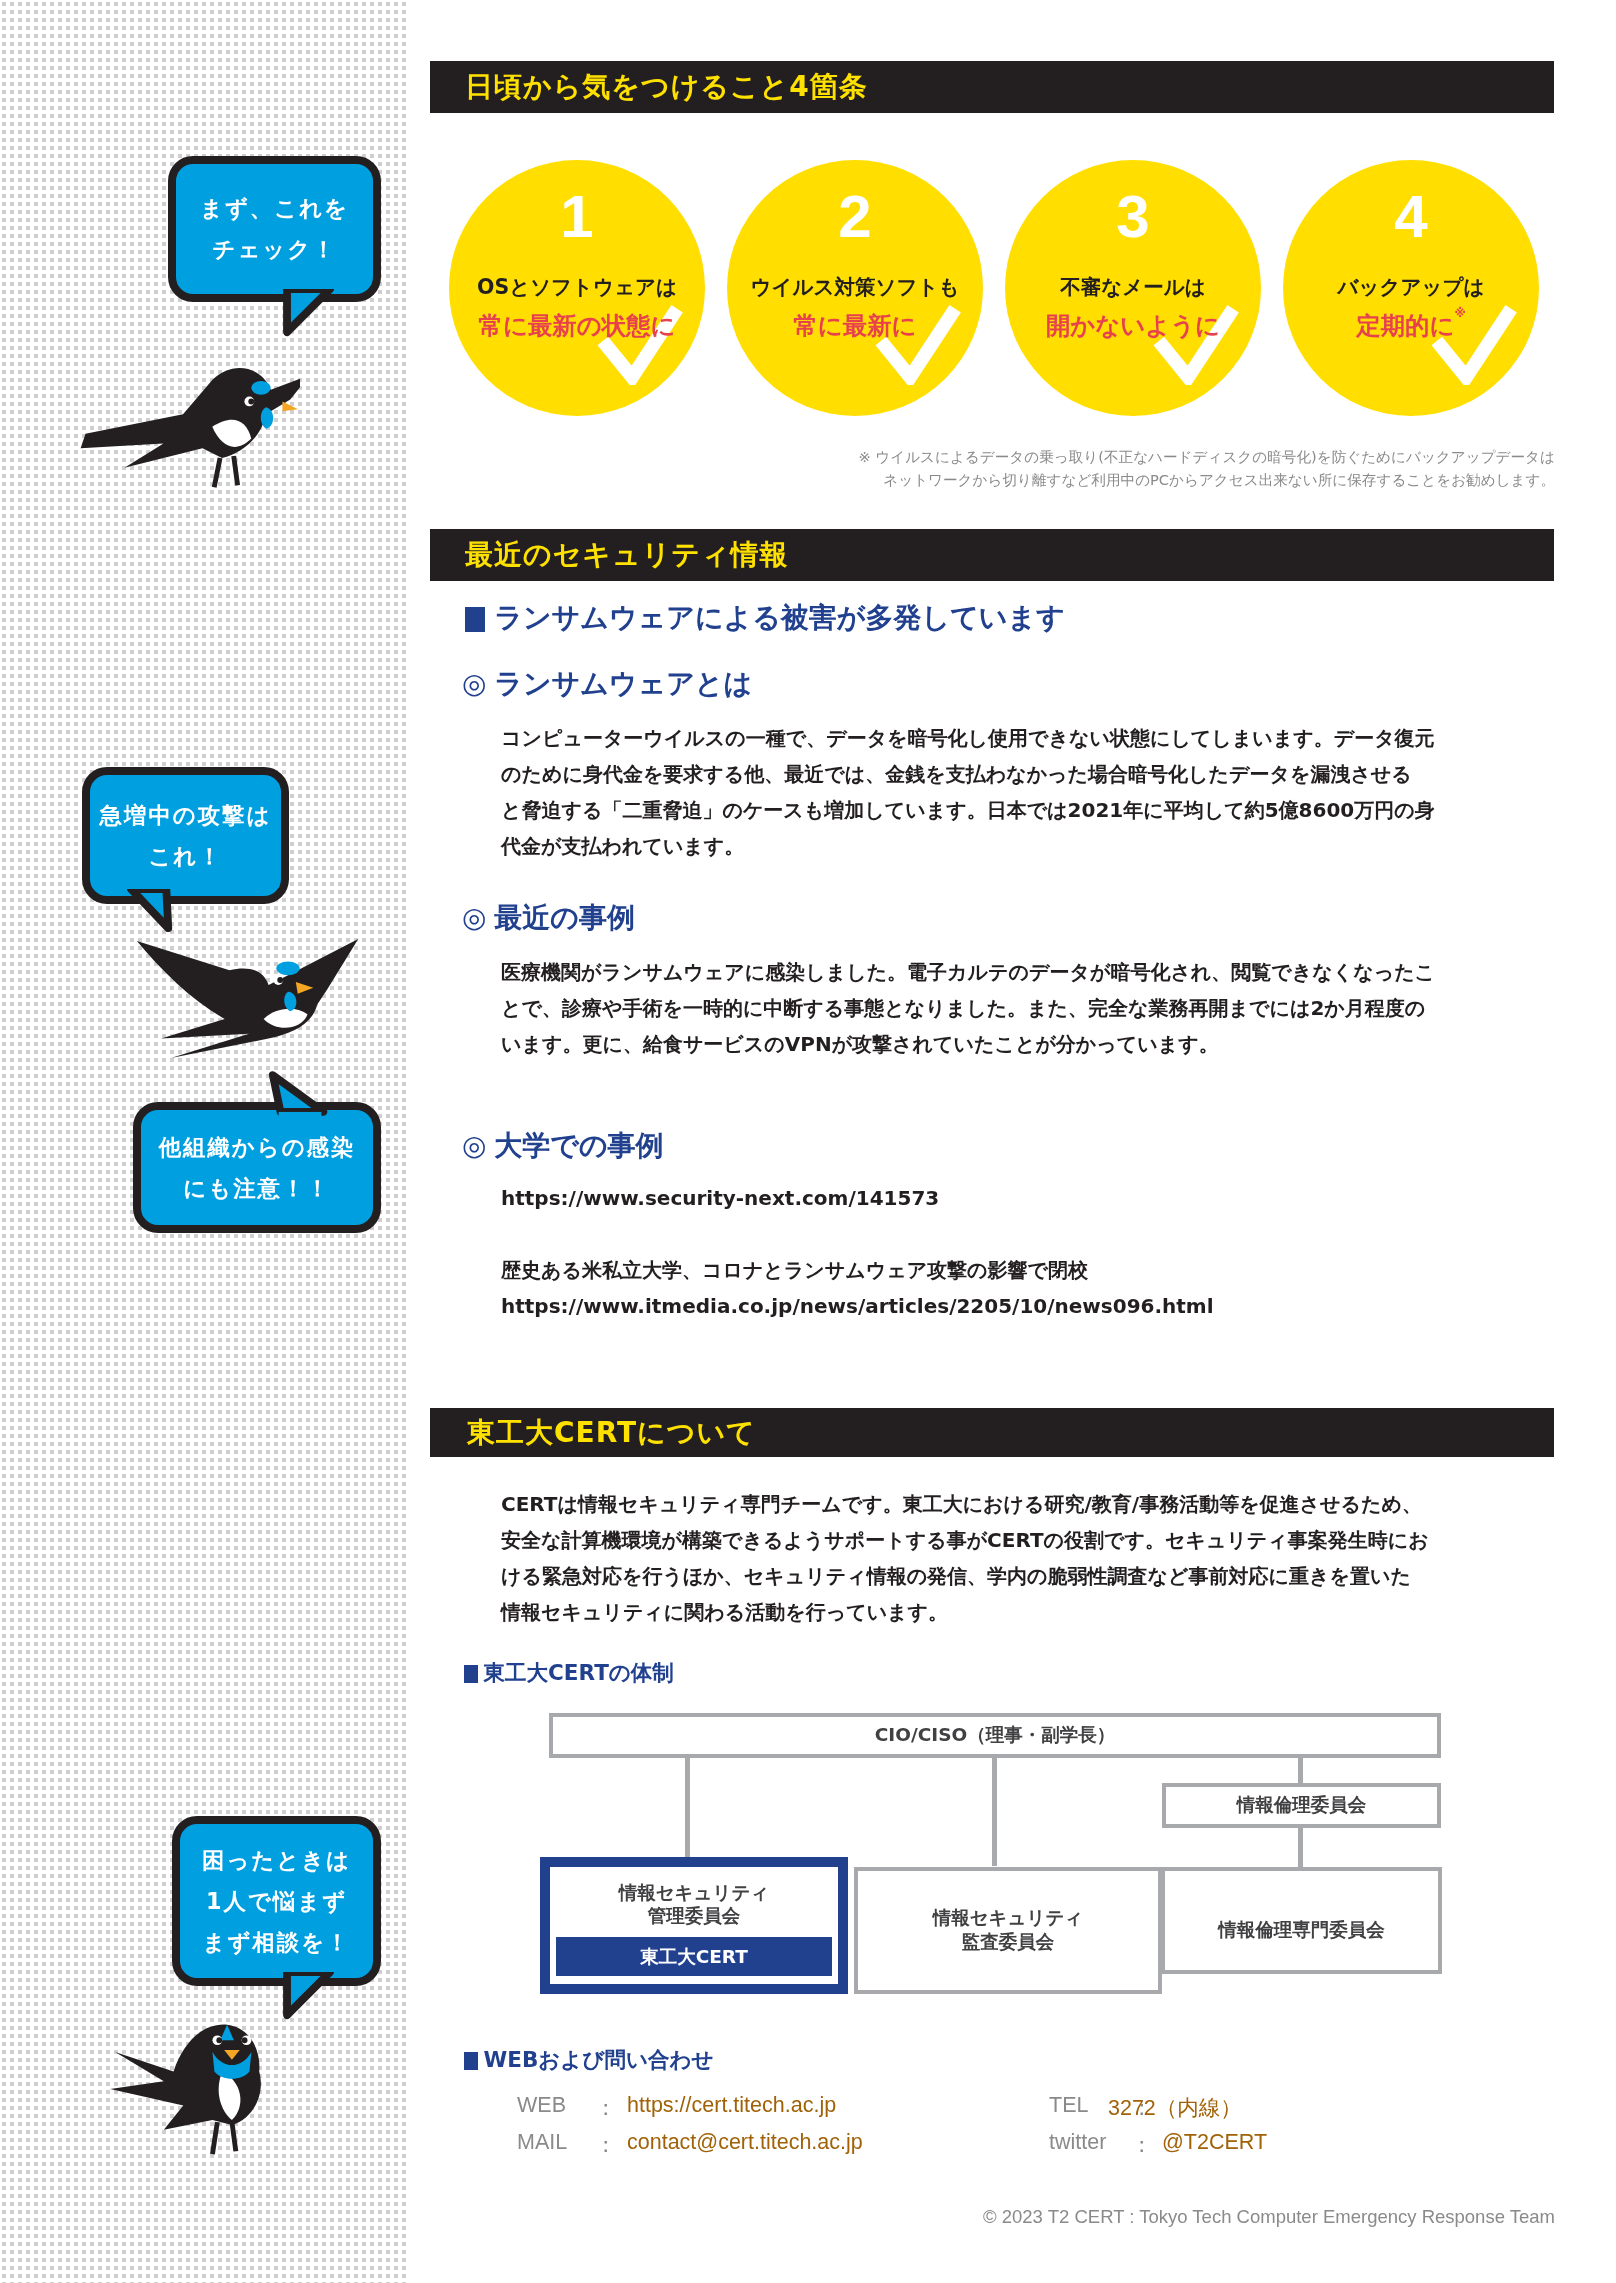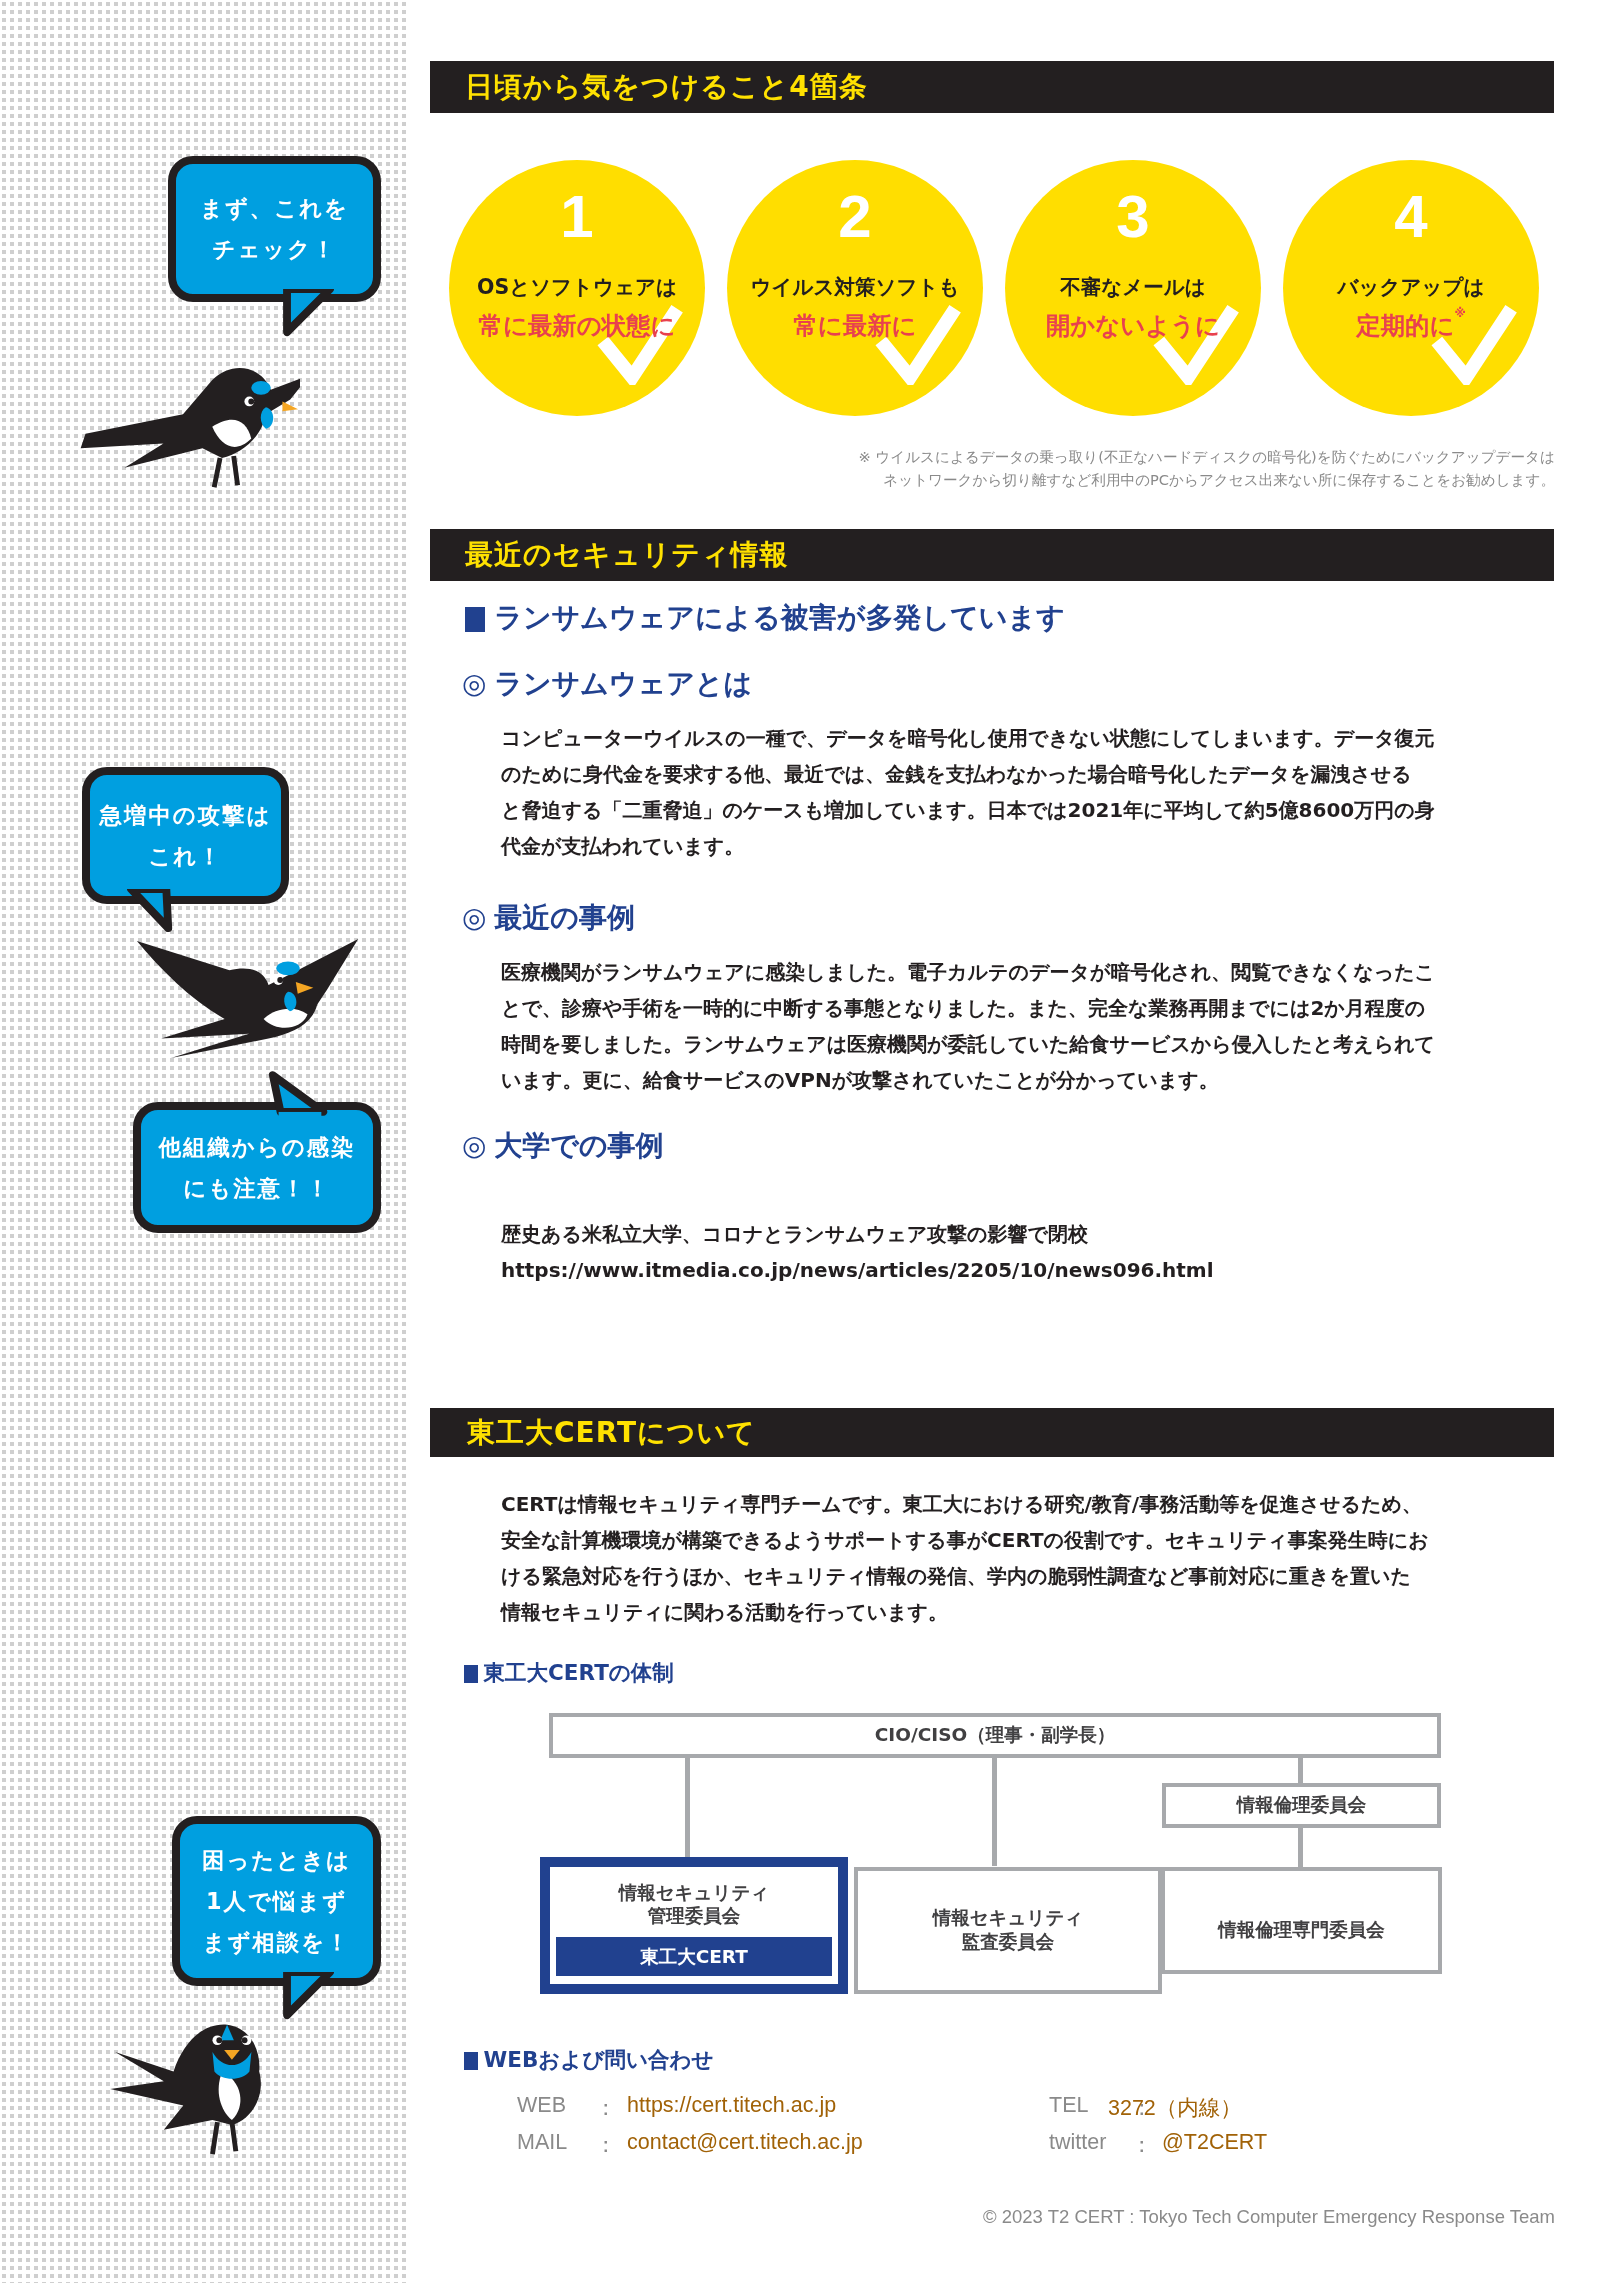--- a/index.html
+++ b/index.html
@@ -197,7 +197,6 @@
 <div class="body-text" style="top:954px;">
   <div>医療機関がランサムウェアに感染しました。電子カルテのデータが暗号化され、閲覧できなくなったこ</div>
   <div>とで、診療や手術を一時的に中断する事態となりました。また、完全な業務再開までには2か月程度の</div>
-  <div>時間を要しました。ランサムウェアは医療機関が委託していた給食サービスから侵入したと考えられて</div>
   <div>います。更に、給食サービスのVPNが攻撃されていたことが分かっています。</div>
 </div>
 

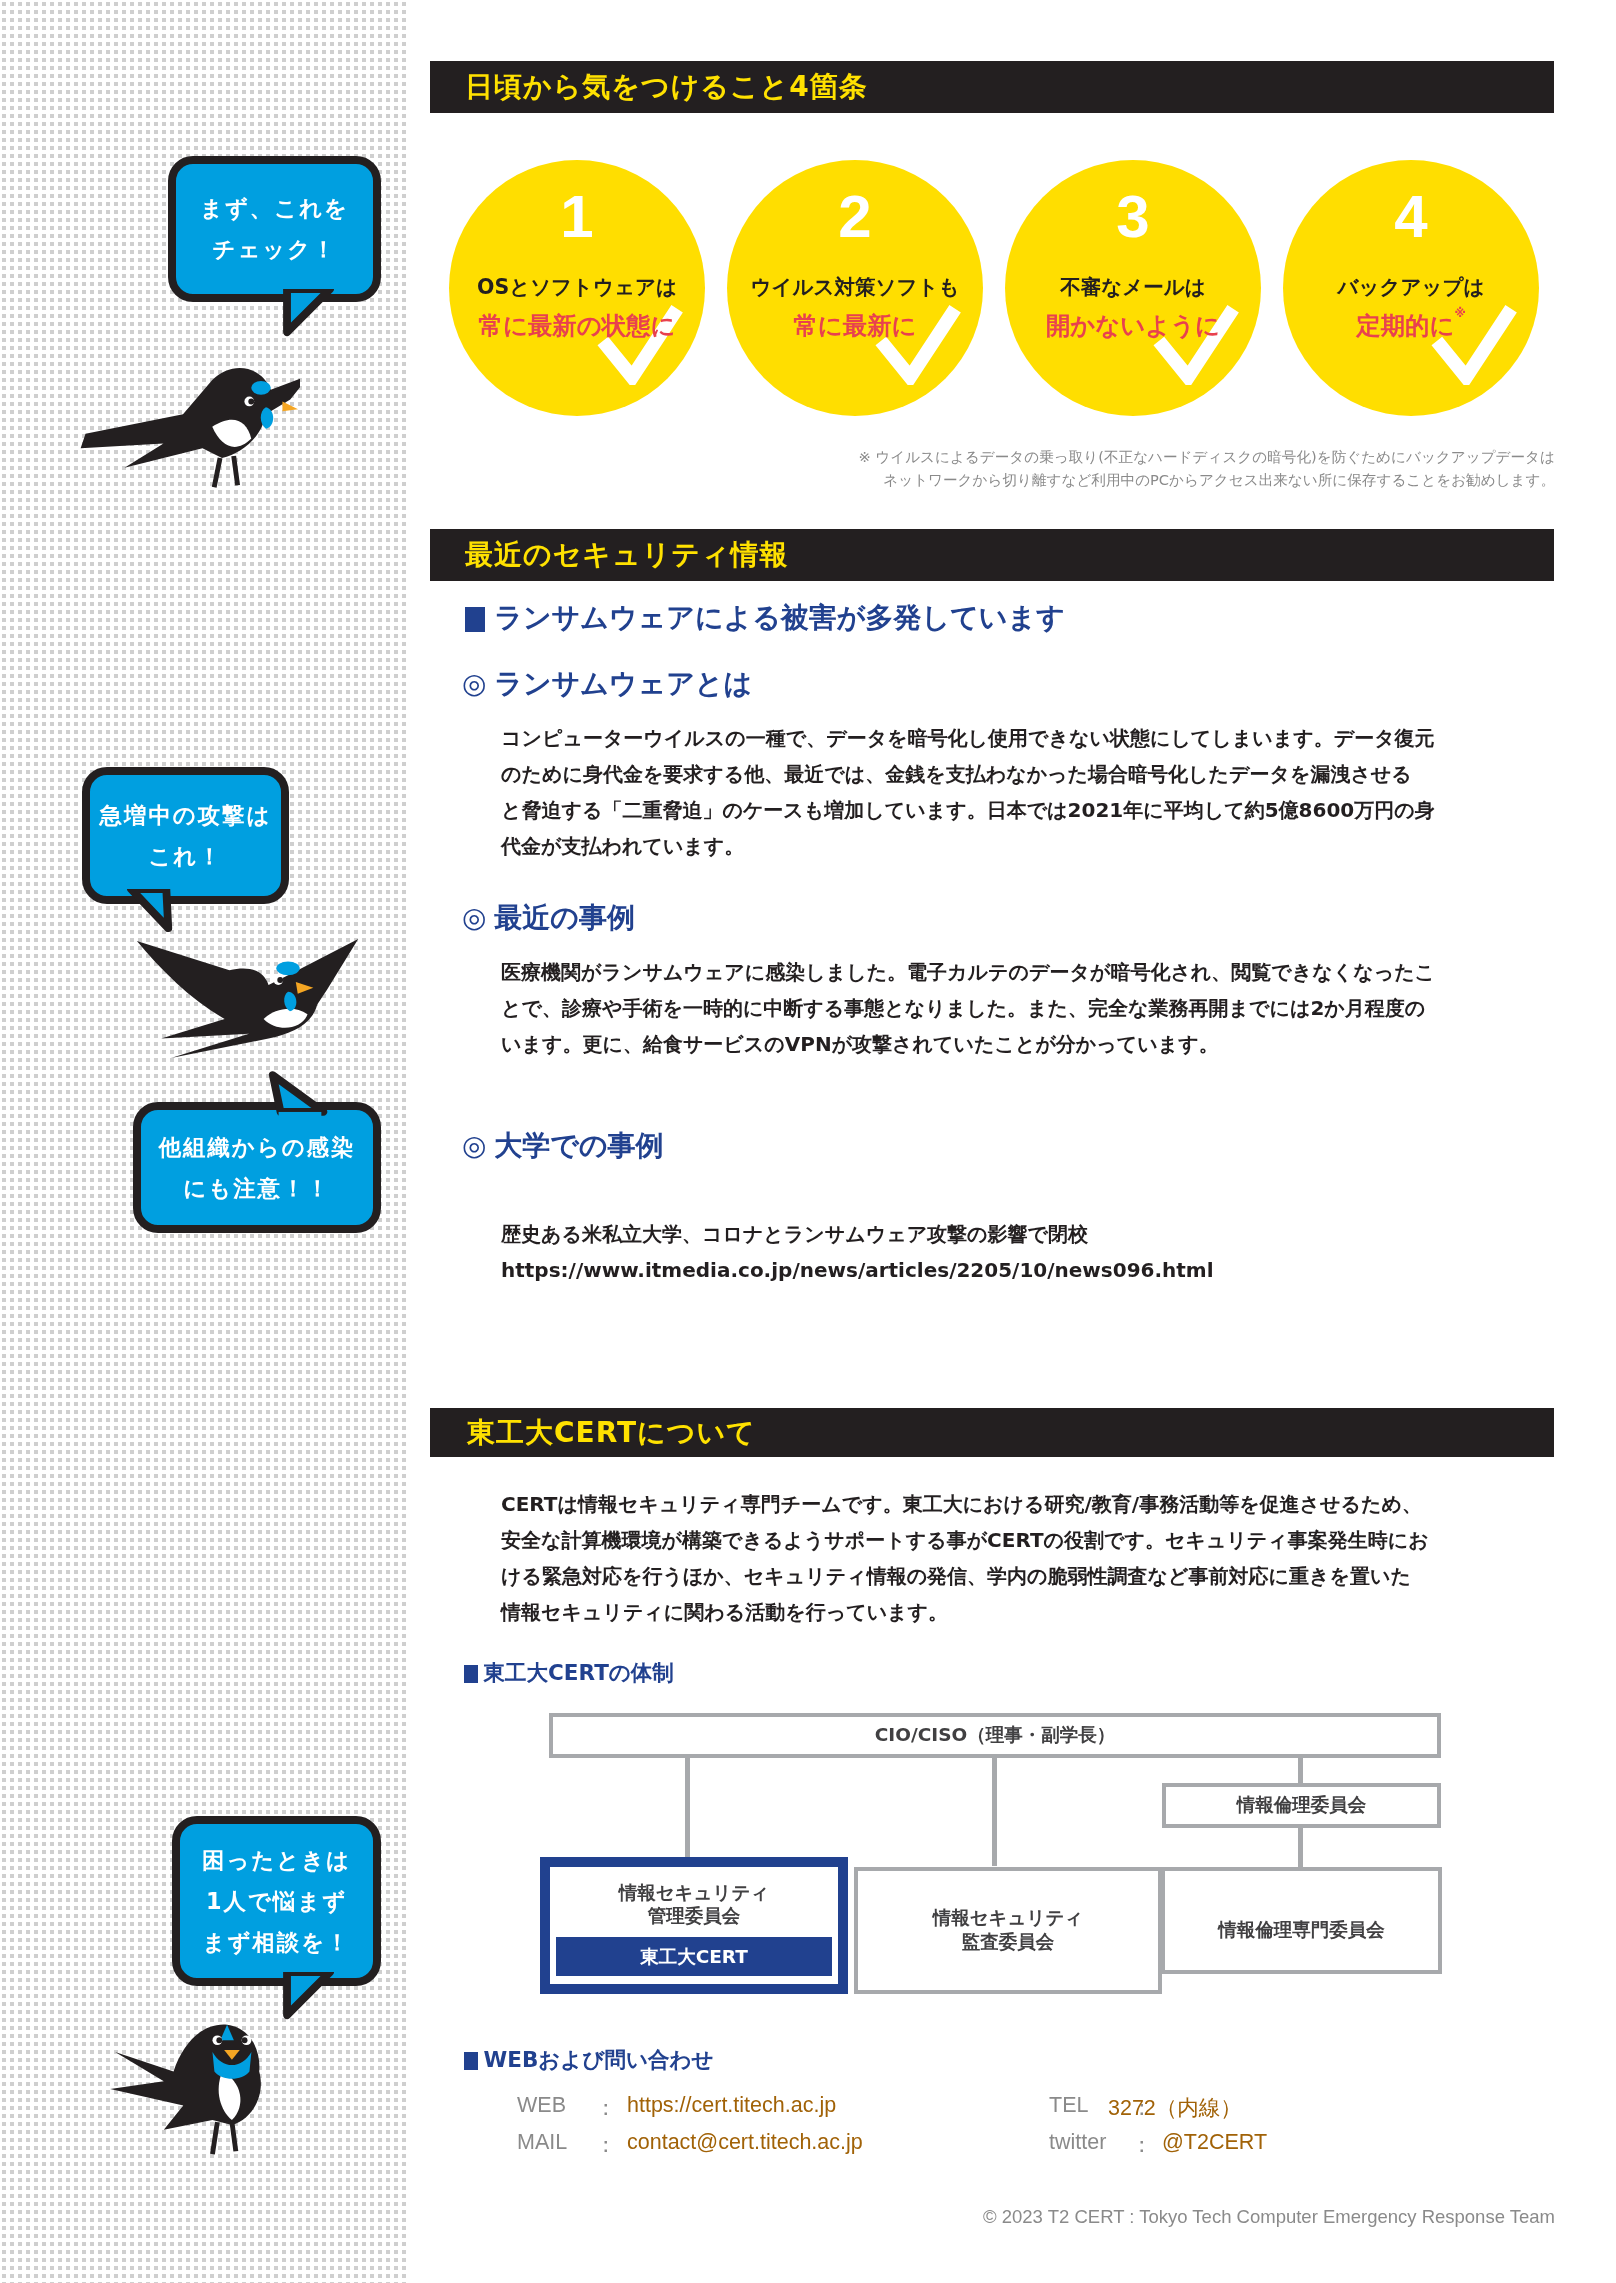--- a/index.html
+++ b/index.html
@@ -204,6 +204,7 @@
   <span style="font-weight:normal;margin-right:7.8px;">◎</span><span>大学での事例</span>
 </div>
 <div class="body-text" style="top:1180px;">
+  <div>https://www.security-next.com/141573</div>
   <div style="height:36px;"></div>
   <div>歴史ある米私立大学、コロナとランサムウェア攻撃の影響で閉校</div>
   <div>https://www.itmedia.co.jp/news/articles/2205/10/news096.html</div>

